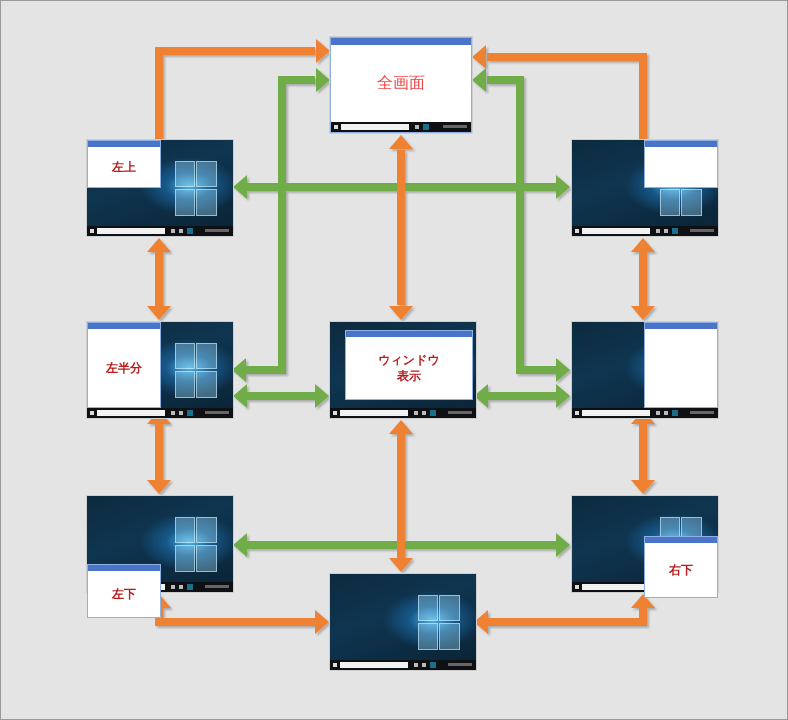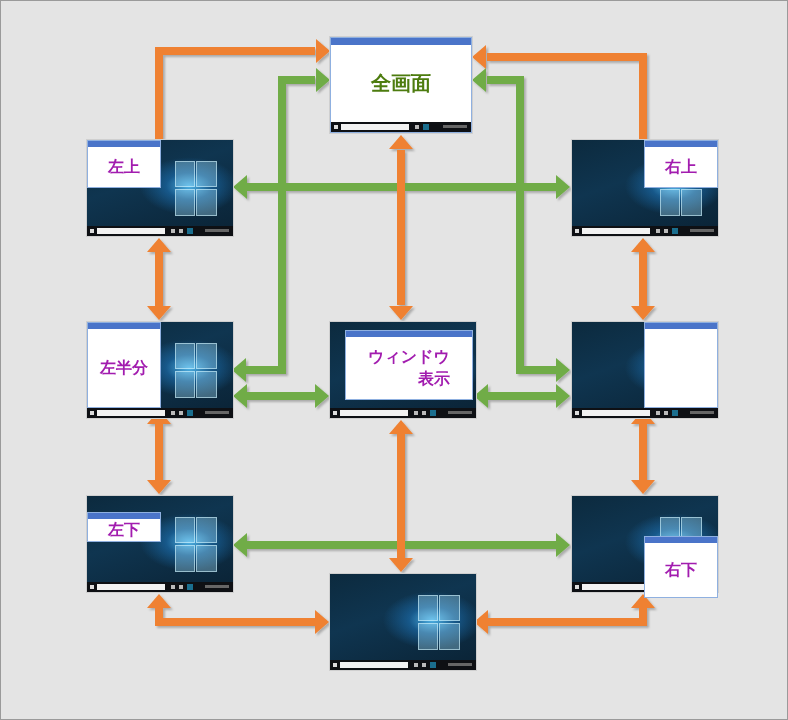--- a/index.html
+++ b/index.html
@@ -26,7 +26,7 @@
                 text-align:right; font-size:16px; font-weight:bold; color:#a21caf; line-height:1.35; white-space:pre-line; }
   .fullwin { position:absolute; left:330px; top:37px; width:142px; height:96px; background:#fff; border:1px solid #8fb0e0; box-sizing:border-box; box-shadow:0 0 0 1px #cfcfcf;}
   .fullwin .bar { position:absolute; left:0; top:0; right:0; height:7px; background:#4a74c9; }
-  .fullwin .label { position:absolute; left:0; right:0; top:7px; bottom:10px; display:flex; align-items:center; justify-content:center; font-size:20px; font-weight:bold; color:#4d7c0f;}
+  .fullwin .label { position:absolute; left:0; right:0; top:7px; bottom:10px; display:flex; align-items:center; justify-content:center; font-size:16px; font-weight:normal; color:#ef4444;}
 </style>
 </head>
 <body>

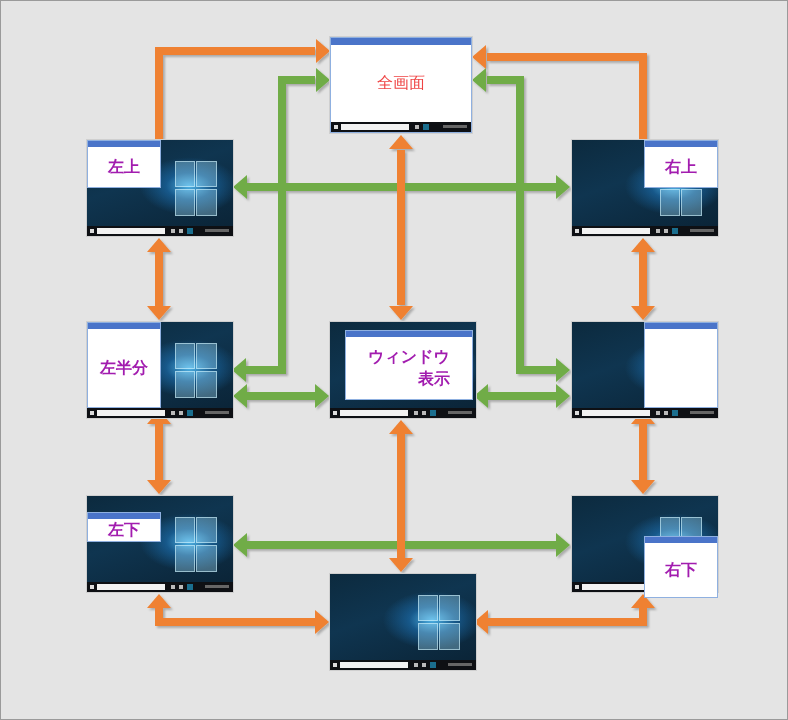--- a/index.html
+++ b/index.html
@@ -23,7 +23,7 @@
   .win { position:absolute; background:#fff; border:1px solid #8fb0e0; box-sizing:border-box; }
   .win .bar { position:absolute; left:0; top:0; right:0; height:6px; background:#4a74c9; }
   .win .label { position:absolute; left:0; right:0; top:6px; bottom:0; display:flex; align-items:center; justify-content:center;
-                text-align:right; font-size:16px; font-weight:bold; color:#a21caf; line-height:1.35; white-space:pre-line; }
+                text-align:center; font-size:12px; font-weight:bold; color:#b91c1c; line-height:1.35; white-space:pre-line; }
   .fullwin { position:absolute; left:330px; top:37px; width:142px; height:96px; background:#fff; border:1px solid #8fb0e0; box-sizing:border-box; box-shadow:0 0 0 1px #cfcfcf;}
   .fullwin .bar { position:absolute; left:0; top:0; right:0; height:7px; background:#4a74c9; }
   .fullwin .label { position:absolute; left:0; right:0; top:7px; bottom:10px; display:flex; align-items:center; justify-content:center; font-size:16px; font-weight:normal; color:#ef4444;}

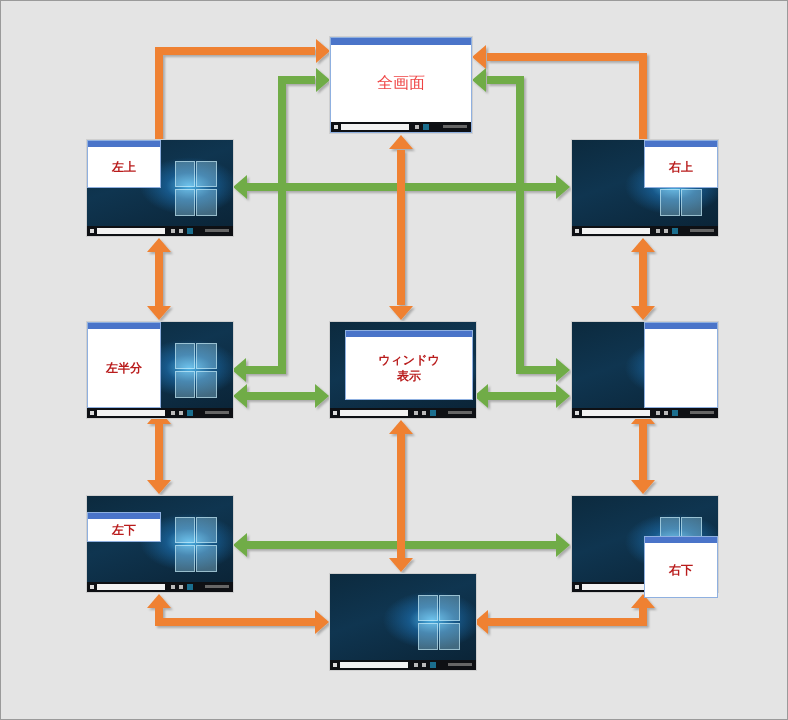--- a/index.html
+++ b/index.html
@@ -268,7 +268,6 @@
 </div>
 <div class="win" style="left:644px; top:140px; width:74px; height:48px;">
   <div class="bar"></div>
-  <div class="label">右上</div>
 </div>
 <div class="win" style="left:87px; top:322px; width:74px; height:86px;">
   <div class="bar"></div>

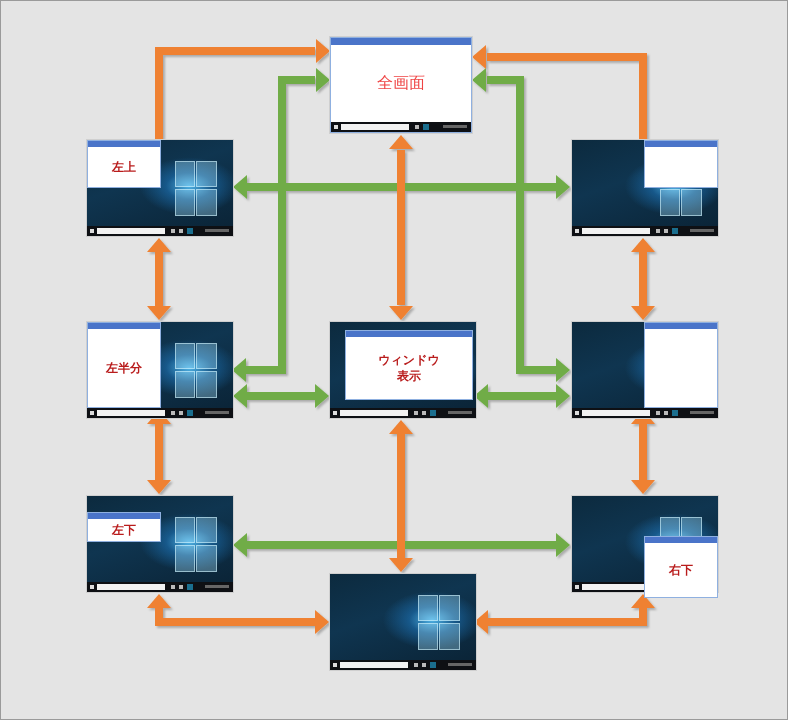--- a/index.html
+++ b/index.html
@@ -281,7 +281,7 @@
 <div class="win" style="left:644px; top:322px; width:74px; height:86px;">
   <div class="bar"></div>
 </div>
-<div class="win" style="left:87px; top:512px; width:74px; height:30px;">
+<div class="win" style="left:87px; top:564px; width:74px; height:54px;">
   <div class="bar"></div>
   <div class="label">左下</div>
 </div>

